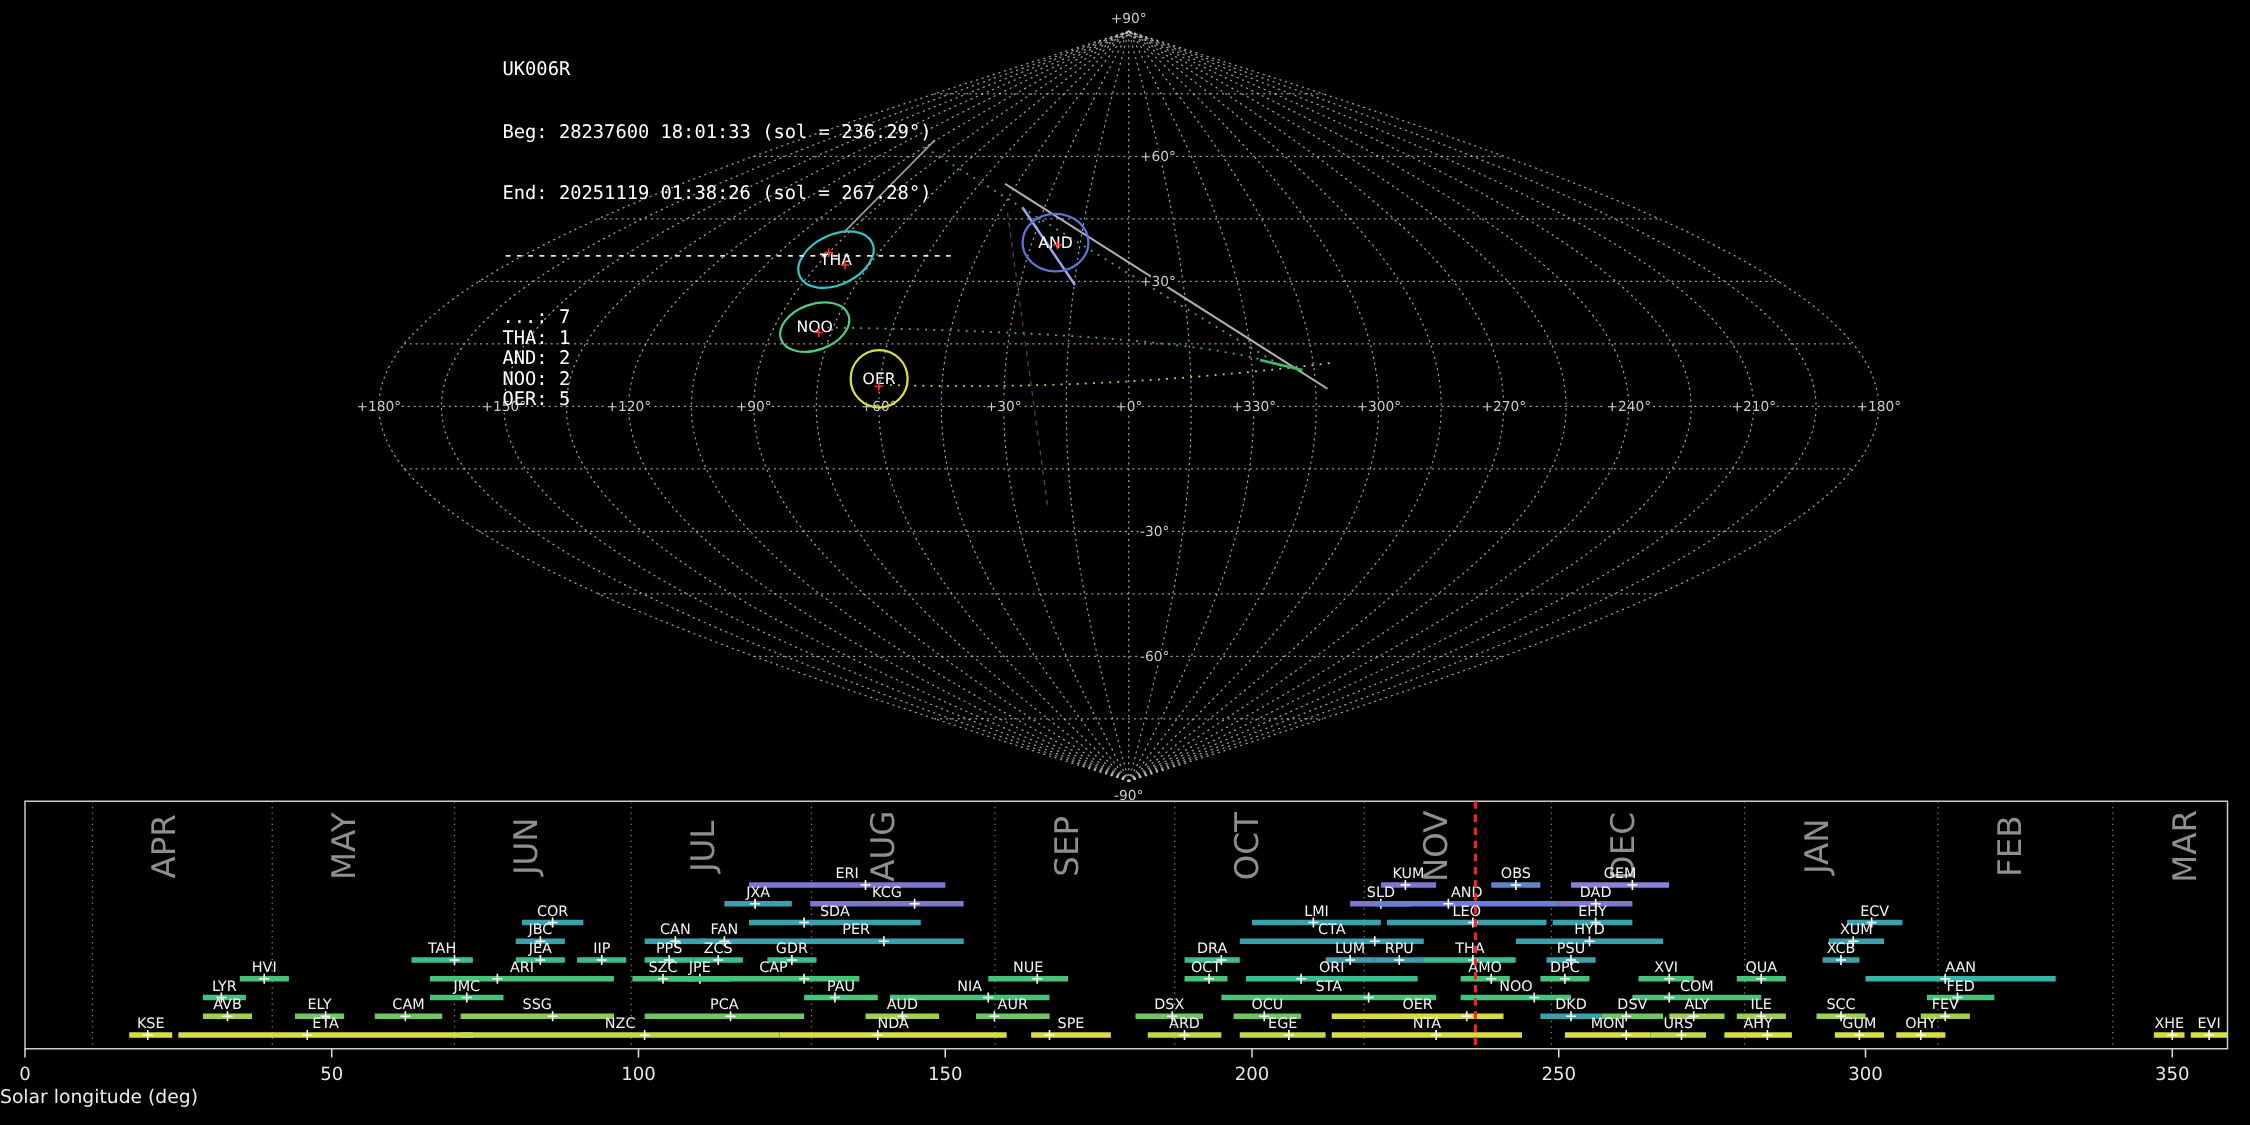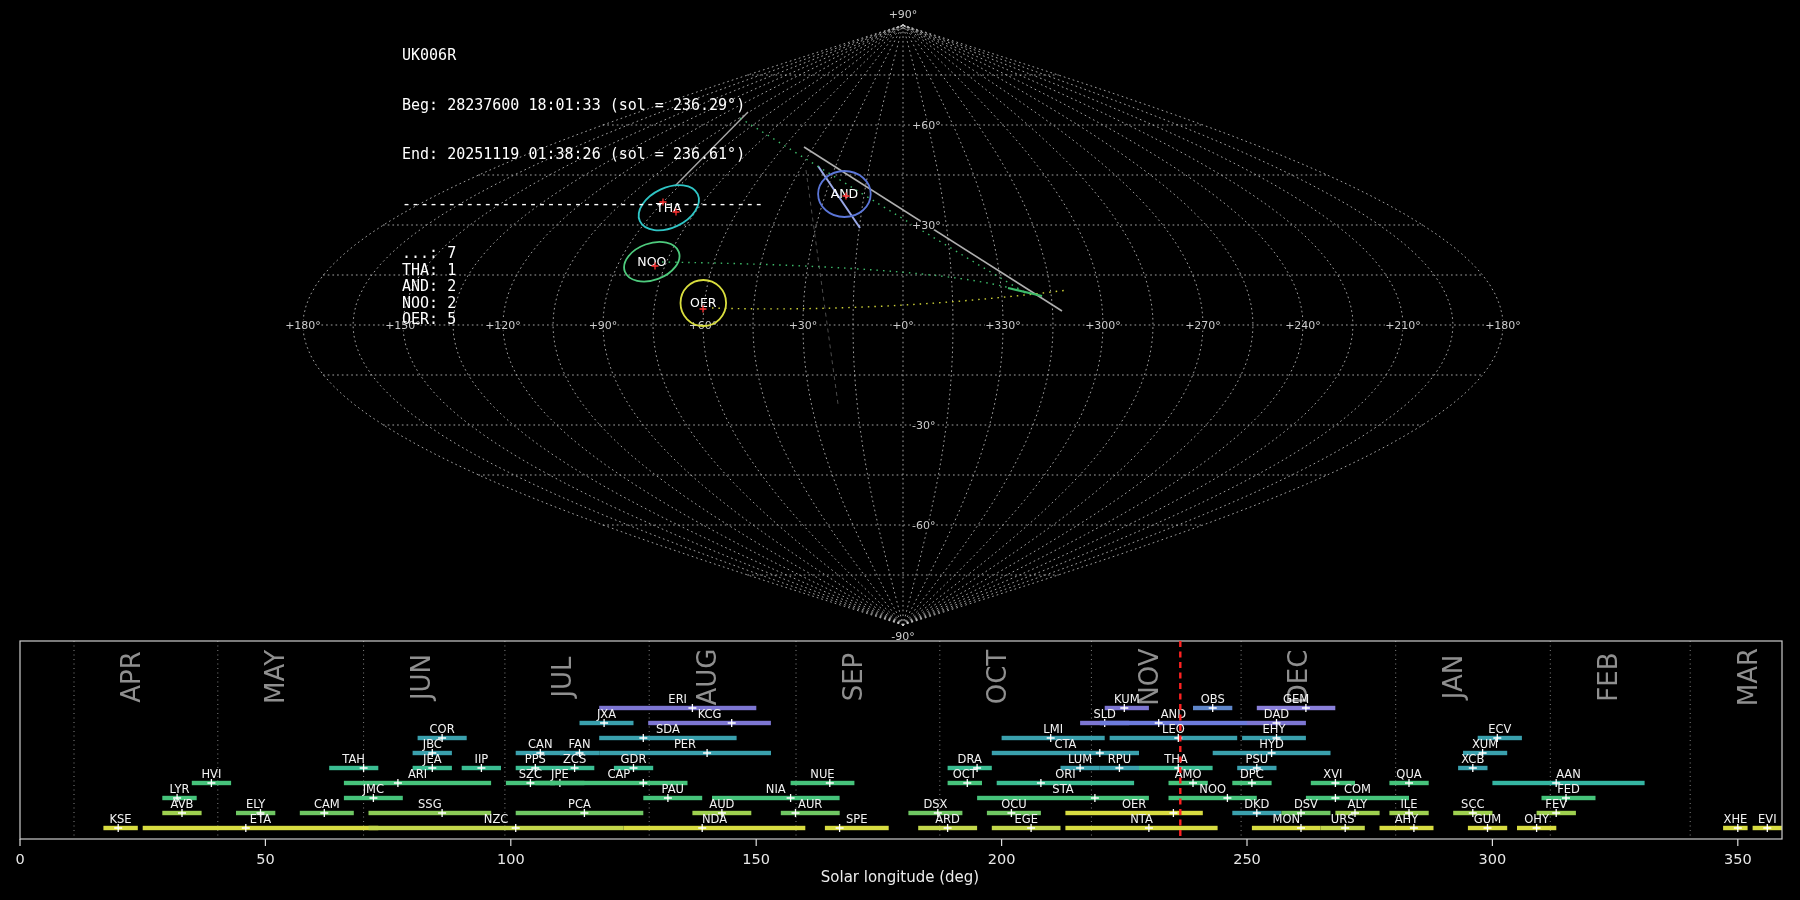--- a/index.html
+++ b/index.html
@@ -18,7 +18,7 @@
   <div id="station-info">
     <div>UK006R</div>
     <div>Beg: 28237600 18:01:33 (sol = 236.29°)</div>
-    <div>End: 20251119 01:38:26 (sol = 236.61°)</div>
+    <div>End: 20251119 01:38:26 (sol = 267.28°)</div>
     <div>----------------------------------------</div>
     <div id="counts"><div>...: 7</div><div>THA: 1</div><div>AND: 2</div><div>NOO: 2</div><div>OER: 5</div></div>
   </div>

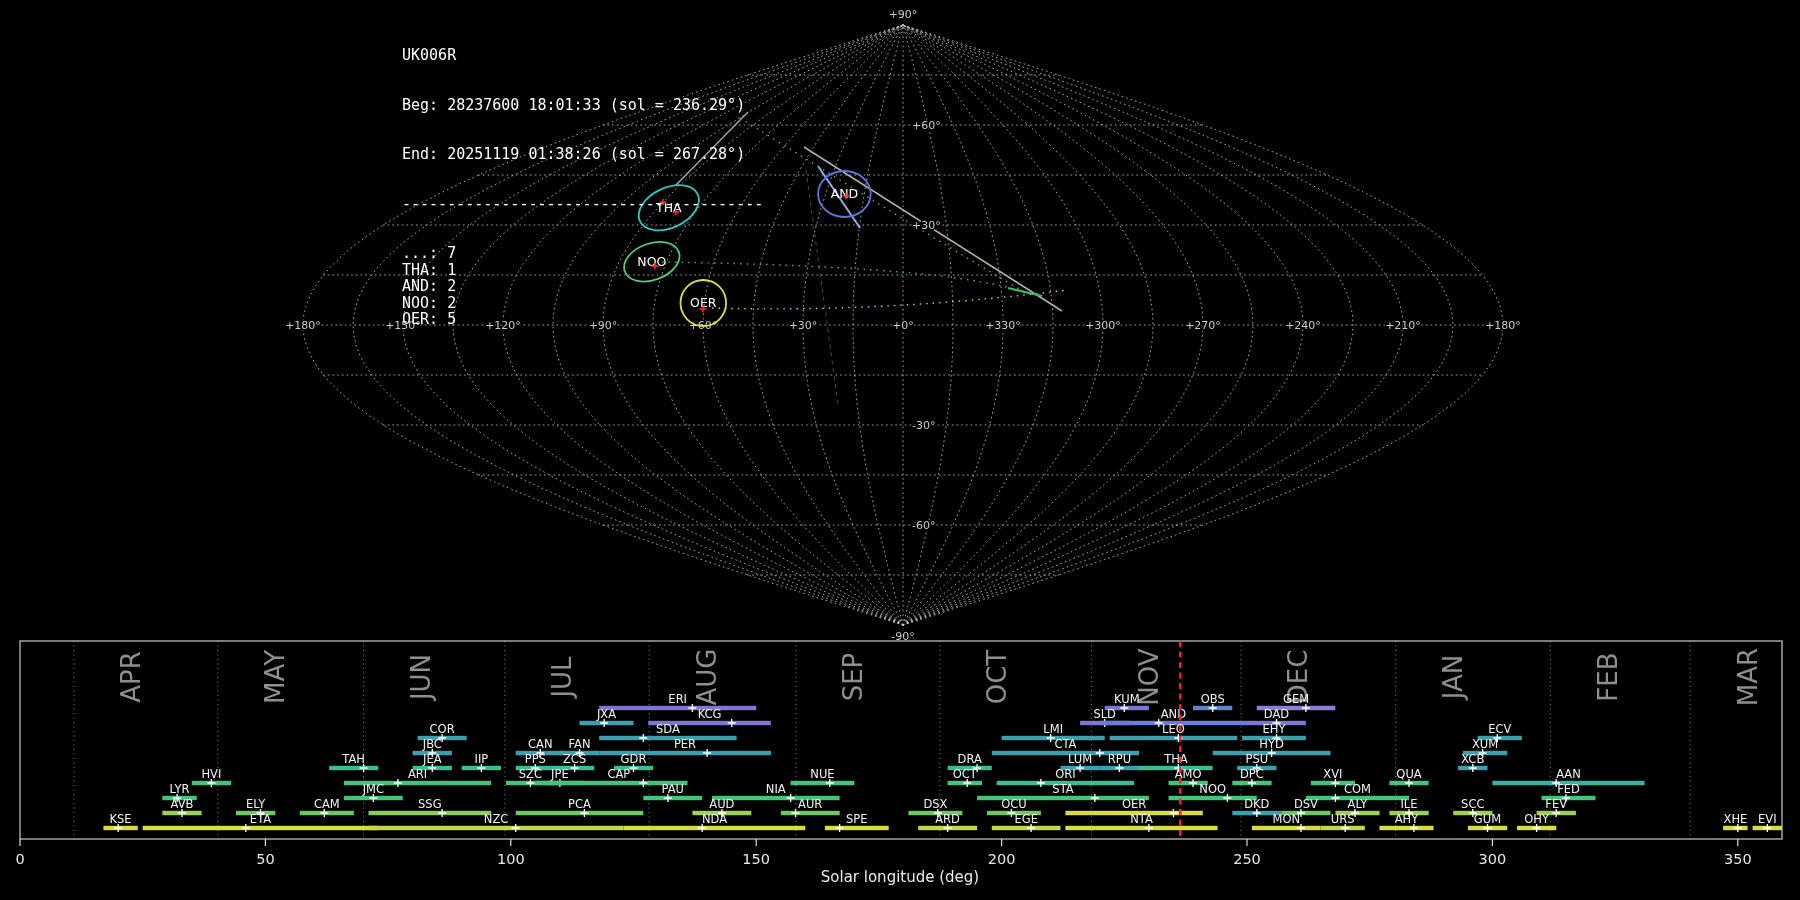--- a/index.html
+++ b/index.html
@@ -9,7 +9,7 @@
           font-family:"DejaVu Sans Mono",monospace;font-size:15px;line-height:16.5px;white-space:pre;z-index:5;margin-left:44px;}
   svg{position:absolute;left:0;top:0;}
   svg text{font-family:"DejaVu Sans",sans-serif;}
-  #axis-title{position:absolute;left:0;top:868px;width:1800px;text-align:center;color:#ececec;font-size:15px;}
+  #axis-title{position:absolute;left:0;top:868px;width:1800px;color:#ececec;font-size:15px;}
 </style>
 </head>
 <body>

